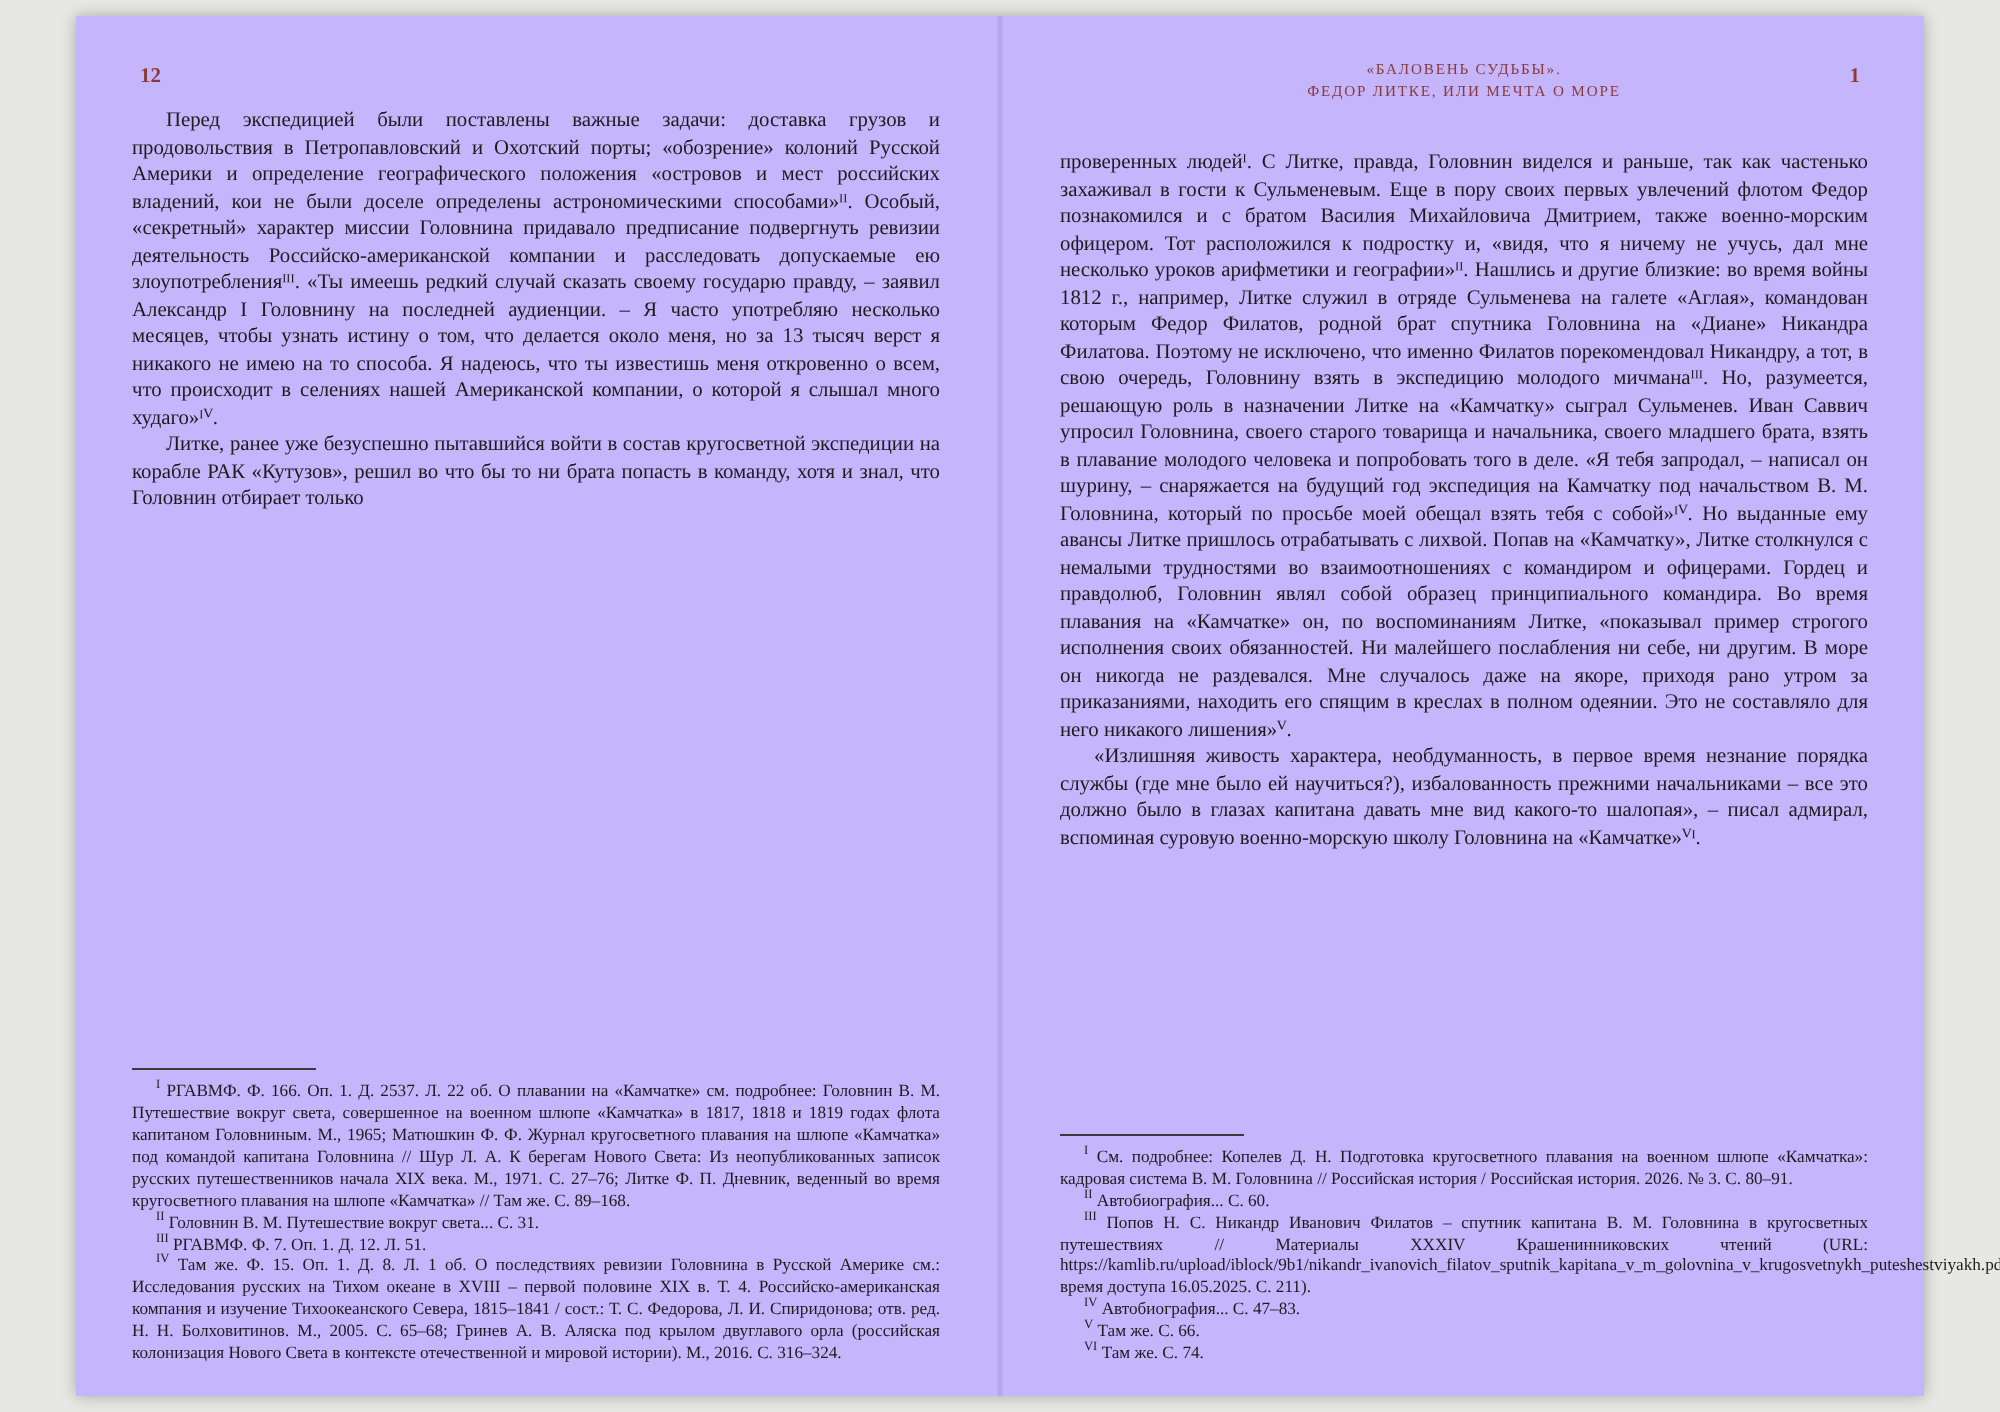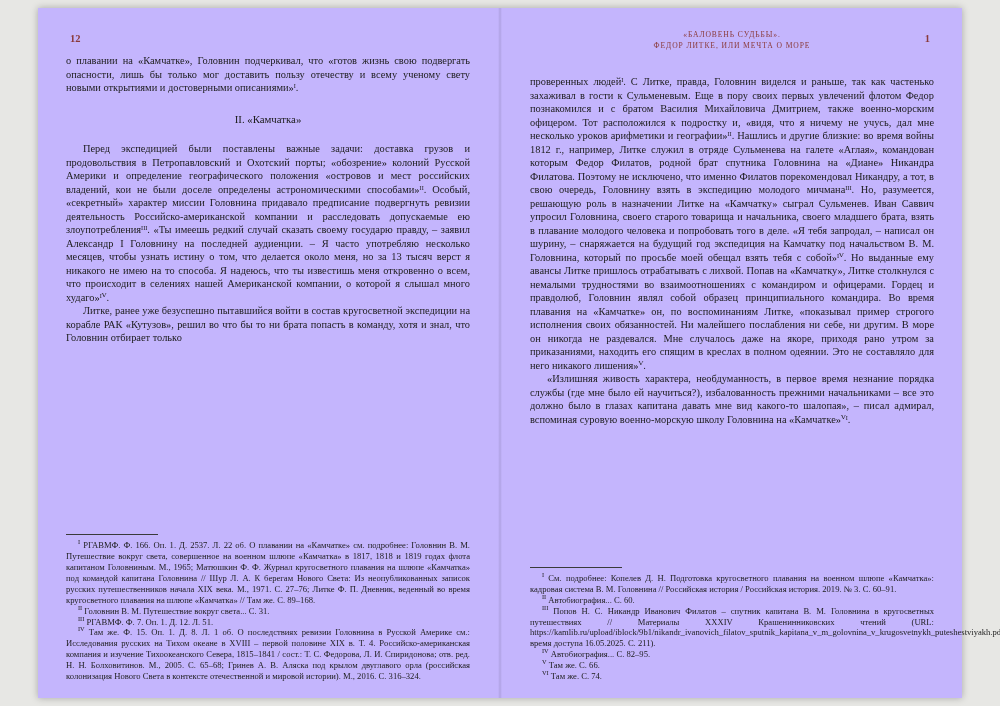--- a/index.html
+++ b/index.html
@@ -91,7 +91,6 @@
     <div class="page-number">12</div>
 
     <div class="body-text">
-      <p class="cont">о плавании на «Камчатке», Головнин подчеркивал, что «готов жизнь свою подвергать опасности, лишь бы только мог доставить пользу отечеству и всему ученому свету новыми открытиями и достоверными описаниями»ᴵ.</p>
       <h2 class="section-heading">II. «Камчатка»</h2>
       <p>Перед экспедицией были поставлены важные задачи: доставка грузов и продовольствия в Петропавловский и Охотский порты; «обозрение» колоний Русской Америки и определение географического положения «островов и мест российских владений, кои не были доселе определены астрономическими способами»ᴵᴵ. Особый, «секретный» характер миссии Головнина придавало предписание подвергнуть ревизии деятельность Российско-американской компании и расследовать допускаемые ею злоупотребленияᴵᴵᴵ. «Ты имеешь редкий случай сказать своему государю правду, – заявил Александр I Головнину на последней аудиенции. – Я часто употребляю несколько месяцев, чтобы узнать истину о том, что делается около меня, но за 13 тысяч верст я никакого не имею на то способа. Я надеюсь, что ты известишь меня откровенно о всем, что происходит в селениях нашей Американской компании, о которой я слышал много худаго»ᴵⱽ.</p>
       <p>Литке, ранее уже безуспешно пытавшийся войти в состав кругосветной экспедиции на корабле РАК «Кутузов», решил во что бы то ни брата попасть в команду, хотя и знал, что Головнин отбирает только</p>

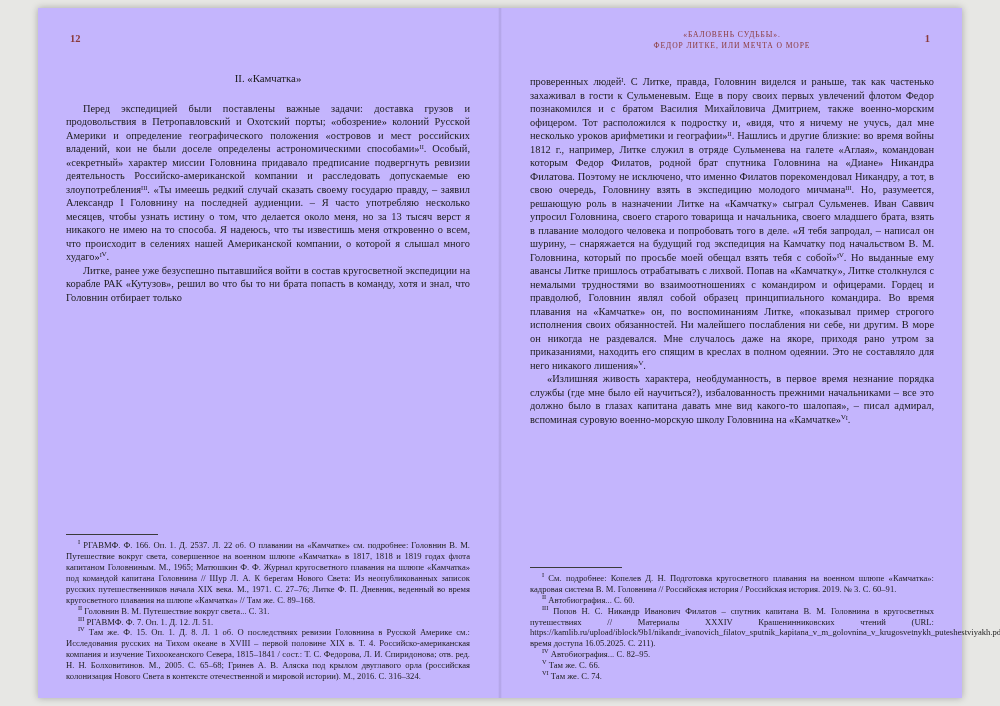--- a/index.html
+++ b/index.html
@@ -91,7 +91,6 @@
     <div class="page-number">12</div>
 
     <div class="body-text">
-      <h2 class="section-heading">II. «Камчатка»</h2>
       <p>Перед экспедицией были поставлены важные задачи: доставка грузов и продовольствия в Петропавловский и Охотский порты; «обозрение» колоний Русской Америки и определение географического положения «островов и мест российских владений, кои не были доселе определены астрономическими способами»ᴵᴵ. Особый, «секретный» характер миссии Головнина придавало предписание подвергнуть ревизии деятельность Российско-американской компании и расследовать допускаемые ею злоупотребленияᴵᴵᴵ. «Ты имеешь редкий случай сказать своему государю правду, – заявил Александр I Головнину на последней аудиенции. – Я часто употребляю несколько месяцев, чтобы узнать истину о том, что делается около меня, но за 13 тысяч верст я никакого не имею на то способа. Я надеюсь, что ты известишь меня откровенно о всем, что происходит в селениях нашей Американской компании, о которой я слышал много худаго»ᴵⱽ.</p>
       <p>Литке, ранее уже безуспешно пытавшийся войти в состав кругосветной экспедиции на корабле РАК «Кутузов», решил во что бы то ни брата попасть в команду, хотя и знал, что Головнин отбирает только</p>
     </div>

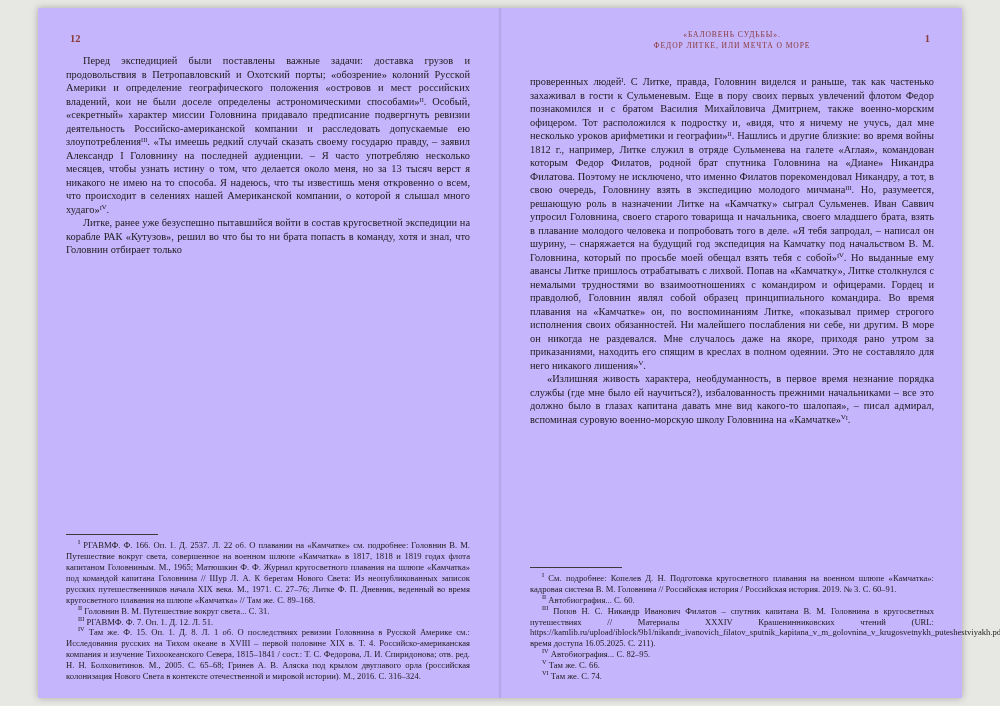--- a/index.html
+++ b/index.html
@@ -116,7 +116,7 @@
 
     <div class="footnotes">
       <div class="fn-rule"></div>
-      <p><sup>I</sup> <span>См. подробнее: Копелев Д. Н. Подготовка кругосветного плавания на военном шлюпе «Камчатка»: кадровая система В. М. Головнина // Российская история / Российская история. 2019. № 3. С. 60–91.</span></p>
+      <p><sup>I</sup> <span>См. подробнее: Копелев Д. Н. Подготовка кругосветного плавания на военном шлюпе «Камчатка»: кадровая система В. М. Головнина // Российская история / Российская история. 2026. № 3. С. 80–91.</span></p>
       <p><sup>II</sup> <span>Автобиография... С. 60.</span></p>
       <p><sup>III</sup> <span>Попов Н. С. Никандр Иванович Филатов – спутник капитана В. М. Головнина в кругосветных путешествиях // Материалы XXXIV Крашенинниковских чтений (URL: https://kamlib.ru/upload/iblock/9b1/nikandr_ivanovich_filatov_sputnik_kapitana_v_m_golovnina_v_krugosvetnykh_puteshestviyakh.pdf: время доступа 16.05.2025. С. 211).</span></p>
       <p><sup>IV</sup> <span>Автобиография... С. 82–95.</span></p>

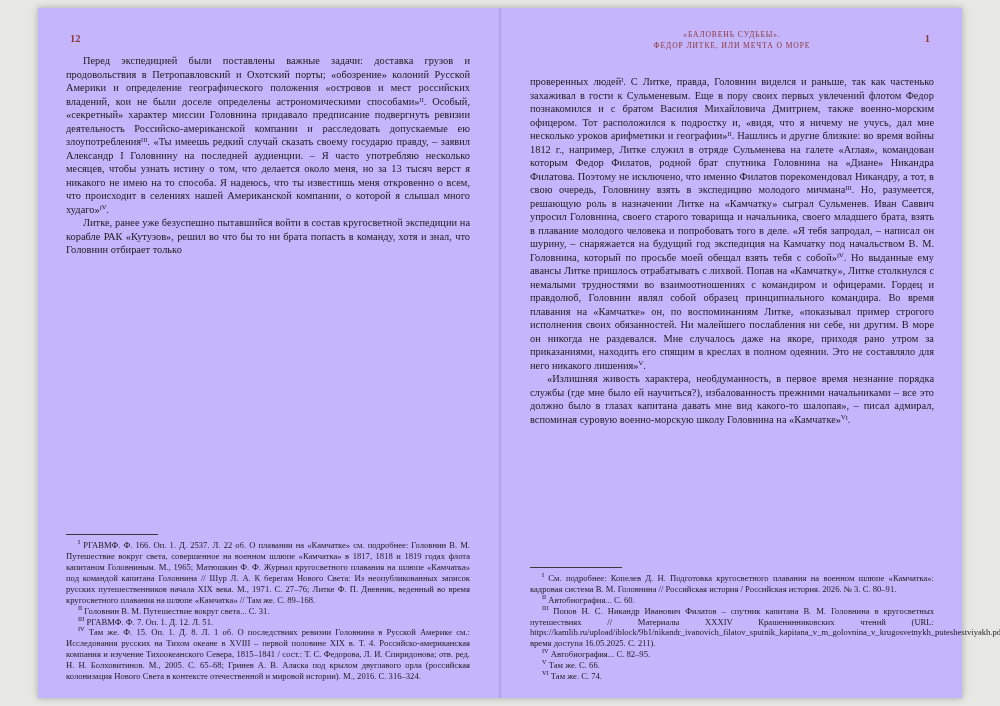--- a/index.html
+++ b/index.html
@@ -119,7 +119,7 @@
       <p><sup>I</sup> <span>См. подробнее: Копелев Д. Н. Подготовка кругосветного плавания на военном шлюпе «Камчатка»: кадровая система В. М. Головнина // Российская история / Российская история. 2026. № 3. С. 80–91.</span></p>
       <p><sup>II</sup> <span>Автобиография... С. 60.</span></p>
       <p><sup>III</sup> <span>Попов Н. С. Никандр Иванович Филатов – спутник капитана В. М. Головнина в кругосветных путешествиях // Материалы XXXIV Крашенинниковских чтений (URL: https://kamlib.ru/upload/iblock/9b1/nikandr_ivanovich_filatov_sputnik_kapitana_v_m_golovnina_v_krugosvetnykh_puteshestviyakh.pdf: время доступа 16.05.2025. С. 211).</span></p>
-      <p><sup>IV</sup> <span>Автобиография... С. 82–95.</span></p>
+      <p><sup>IV</sup> <span>Автобиография... С. 47–83.</span></p>
       <p><sup>V</sup> <span>Там же. С. 66.</span></p>
       <p><sup>VI</sup> <span>Там же. С. 74.</span></p>
     </div>

